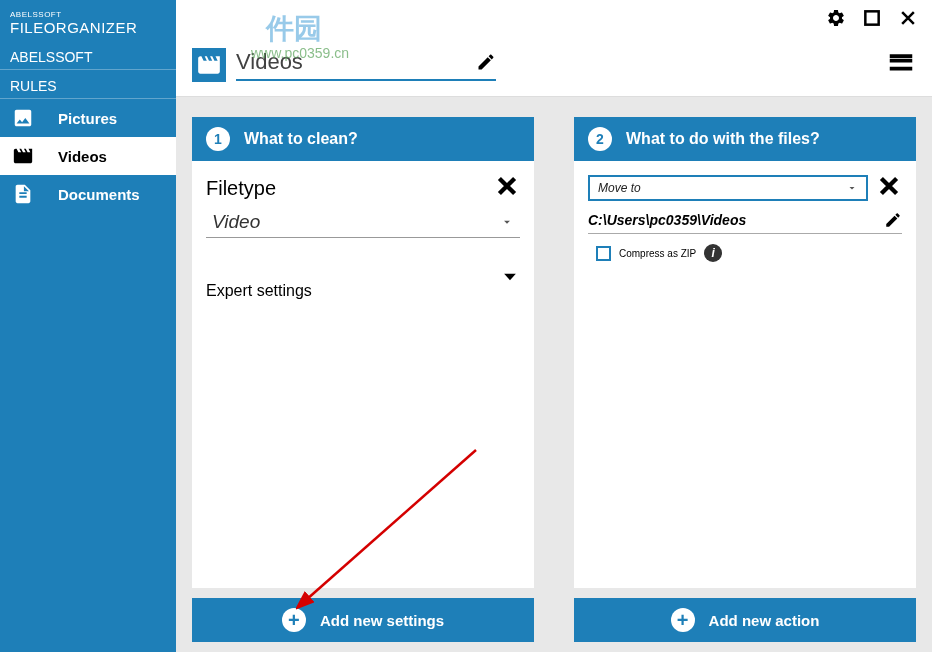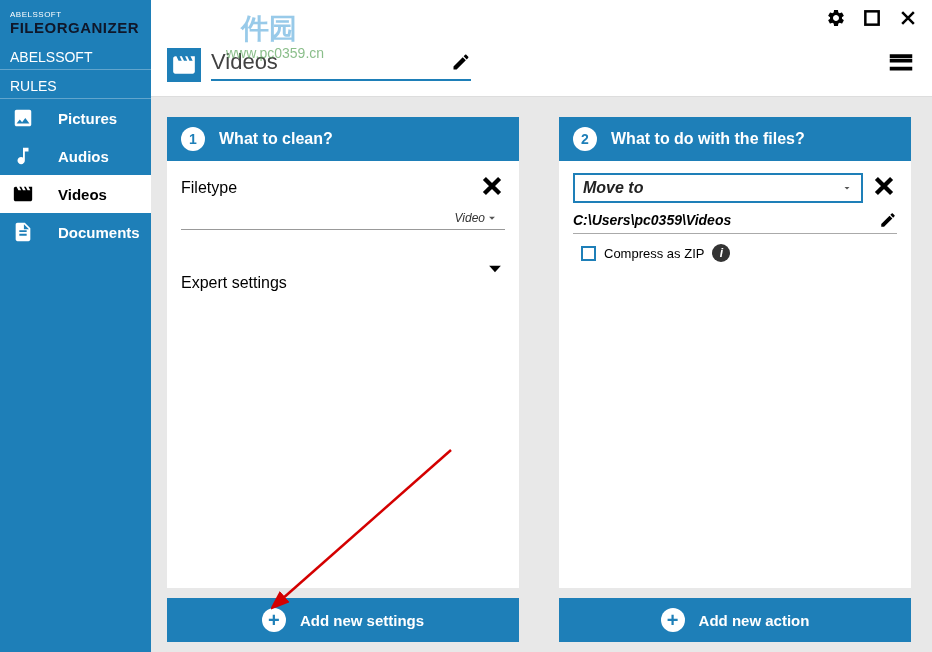--- a/index.html
+++ b/index.html
@@ -8,7 +8,7 @@
 .app { display: flex; width: 100%; height: 100%; }
 
 
-.sidebar { width: 151px; background: #1e7fb8; color: #fff; display: flex; flex-direction: column; }
+.sidebar { width: 176px; background: #1e7fb8; color: #fff; display: flex; flex-direction: column; }
 .logo-area { padding: 10px 10px 5px 10px; position: relative; }
 .logo-small { font-size: 8px; letter-spacing: 0.5px; color: #fff; }
 .logo-big { font-size: 15px; font-weight: bold; letter-spacing: 0.5px; color: #0f172a; }

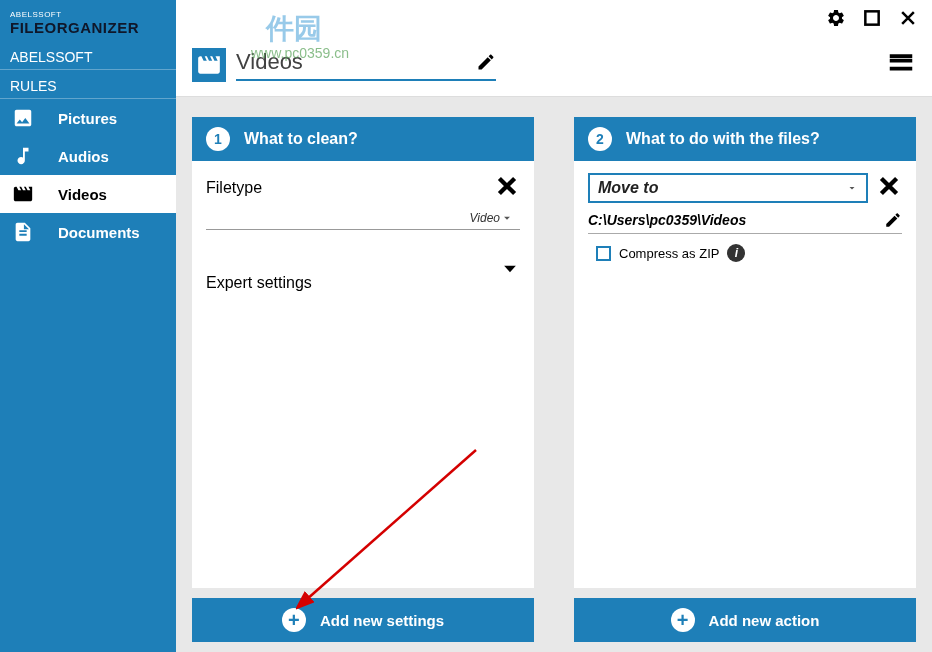--- a/index.html
+++ b/index.html
@@ -11,7 +11,7 @@
 .sidebar { width: 176px; background: #1e7fb8; color: #fff; display: flex; flex-direction: column; }
 .logo-area { padding: 10px 10px 5px 10px; position: relative; }
 .logo-small { font-size: 8px; letter-spacing: 0.5px; color: #fff; }
-.logo-big { font-size: 15px; font-weight: bold; letter-spacing: 0.5px; color: #0f172a; }
+.logo-big { font-size: 15px; font-weight: normal; letter-spacing: 0.5px; color: #ffffff; }
 .watermark { position: absolute; top: 0; left: 0; pointer-events: none; opacity: 0.7; }
 .watermark .wm-text { font-size: 28px; font-weight: bold; color: #6db4e0; position: absolute; top: 10px; left: 90px; white-space: nowrap; }
 .watermark .wm-url { font-size: 14px; color: #5aa35a; position: absolute; top: 45px; left: 75px; white-space: nowrap; }

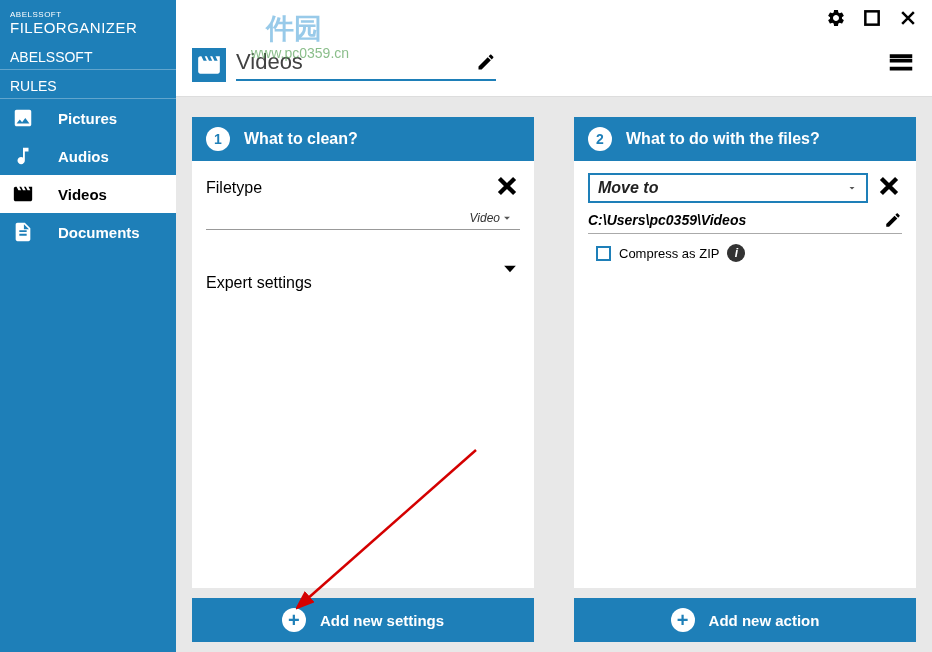--- a/index.html
+++ b/index.html
@@ -109,12 +109,6 @@
             <path d="M21 19V5c0-1.1-.9-2-2-2H5c-1.1 0-2 .9-2 2v14c0 1.1.9 2 2 2h14c1.1 0 2-.9 2-2zM8.5 13.5l2.5 3 3.5-4.5 4.5 6H5l3.5-4.5z"></path>
           </svg>
         <span>Pictures</span>
-      </li>
-      <li class="nav-item">
-        <svg viewBox="0 0 24 24" fill="#fff">
-            <path d="M12 3v10.55c-.59-.34-1.27-.55-2-.55-2.21 0-4 1.79-4 4s1.79 4 4 4 4-1.79 4-4V7h4V3h-6z"></path>
-          </svg>
-        <span>Audios</span>
       </li>
       <li class="nav-item active">
         <svg viewBox="0 0 24 24" fill="#000">

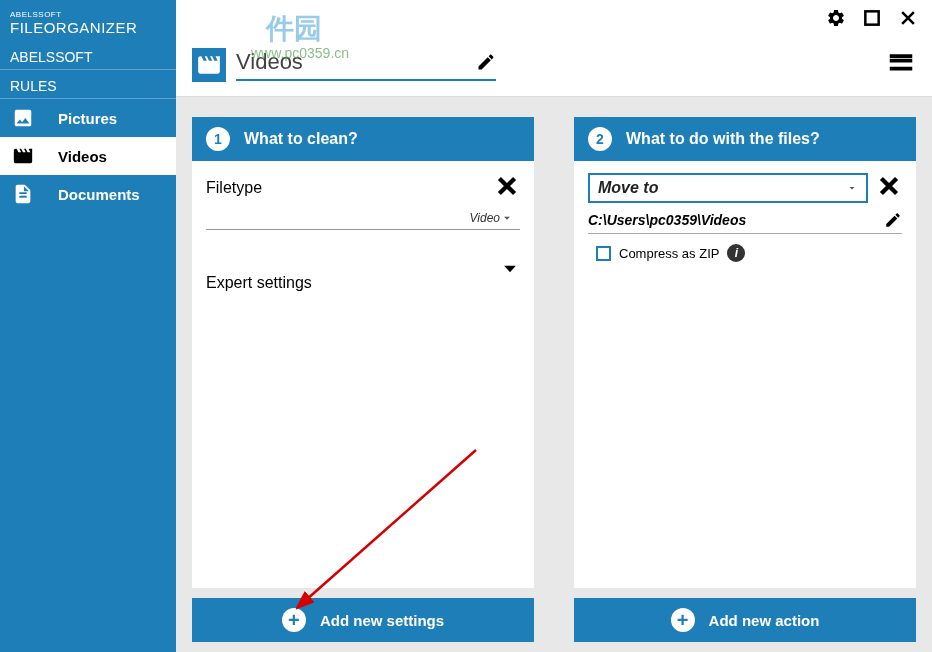--- a/index.html
+++ b/index.html
@@ -51,7 +51,7 @@
 .panel-body { background: #fff; flex: 1; padding: 12px 14px; }
 
 .field-row { display: flex; align-items: center; justify-content: space-between; margin-bottom: 4px; }
-.field-label { font-size: 16px; color: #000; }
+.field-label { font-size: 20px; color: #000; }
 .close-x { cursor: pointer; }
 .close-x svg { width: 26px; height: 26px; }
 

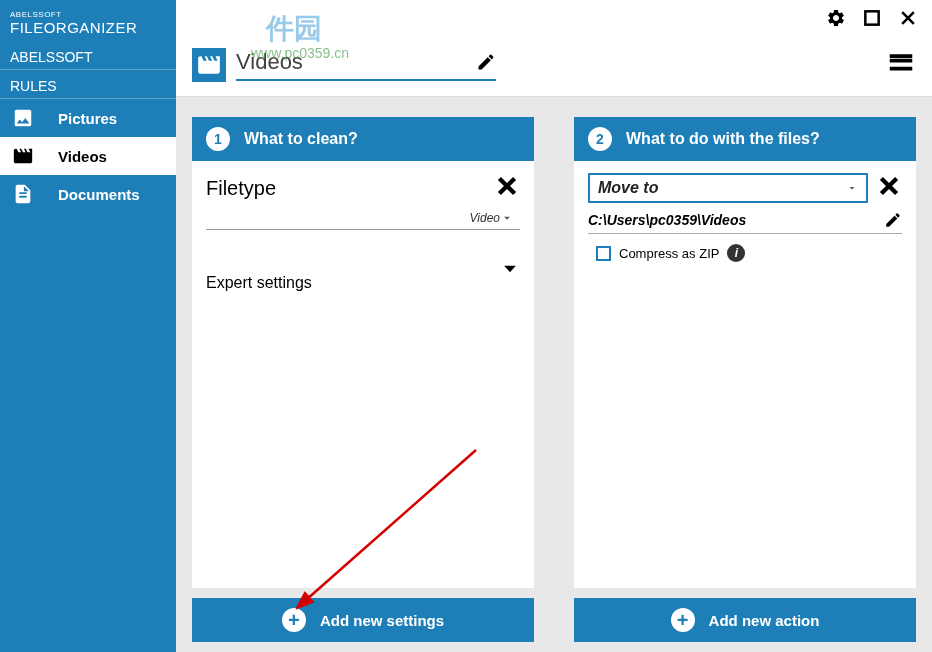--- a/index.html
+++ b/index.html
@@ -64,7 +64,7 @@
 .expert-row svg { width: 20px; height: 20px; }
 
 .action-select { border: 2px solid #1e7fb8; display: flex; align-items: center; padding: 4px 8px; cursor: pointer; background: #fff; }
-.action-select span { flex: 1; font-style: italic; font-weight: bold; font-size: 16px; color: #222; }
+.action-select span { flex: 1; font-style: italic; font-weight: normal; font-size: 12px; color: #222; }
 .action-select svg { width: 12px; height: 12px; fill: #555; }
 
 .action-row { display: flex; align-items: center; gap: 8px; margin-bottom: 8px; }

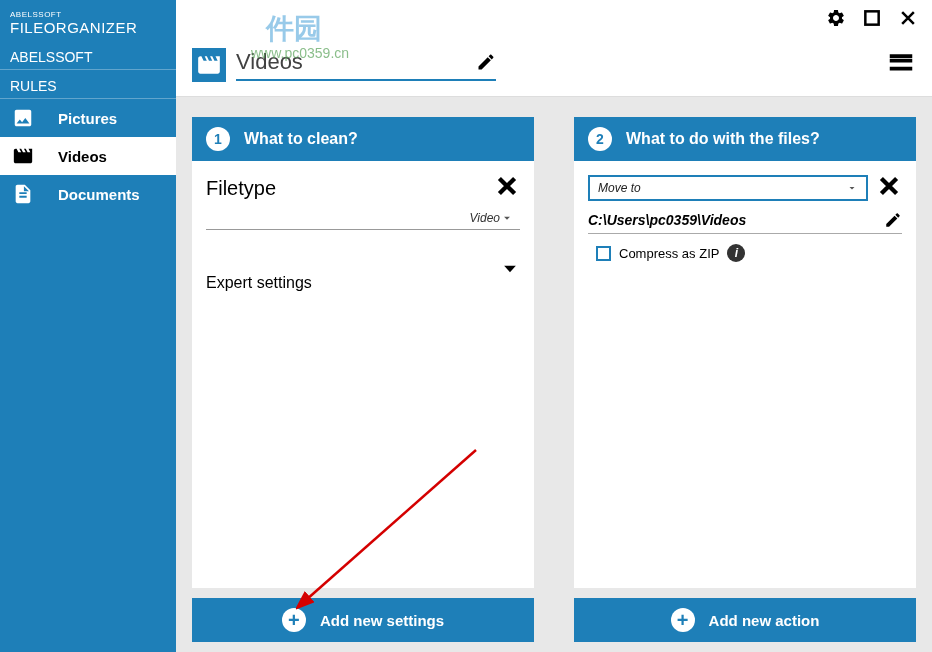--- a/index.html
+++ b/index.html
@@ -56,7 +56,7 @@
 .close-x svg { width: 26px; height: 26px; }
 
 .select-wrap { border-bottom: 1px solid #999; display: flex; align-items: center; padding: 4px 6px; margin-bottom: 12px; cursor: pointer; }
-.select-wrap span { flex: 1; font-style: italic; font-size: 12px; color: #333; text-align: right; }
+.select-wrap span { flex: 1; font-style: italic; font-size: 19px; color: #333; }
 .select-wrap svg { width: 14px; height: 14px; fill: #555; }
 
 .expert-row { display: flex; align-items: center; justify-content: space-between; cursor: pointer; padding: 4px 0; }

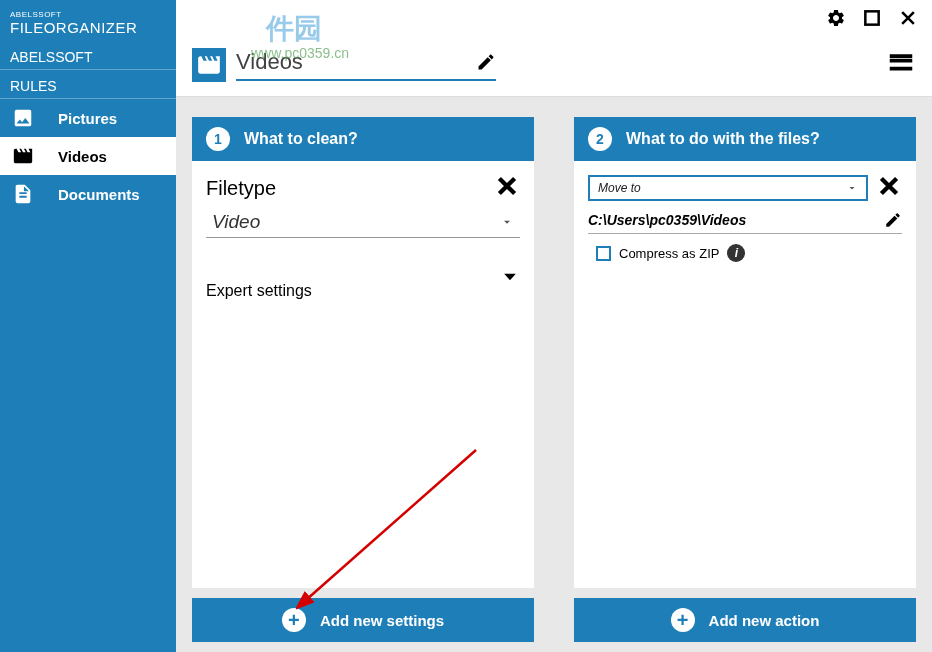--- a/index.html
+++ b/index.html
@@ -77,7 +77,7 @@
 
 .checkbox-row { display: flex; align-items: center; gap: 8px; padding-left: 8px; }
 .checkbox { width: 15px; height: 15px; border: 2px solid #1e7fb8; cursor: pointer; }
-.checkbox-row label { font-size: 13px; text-align: right; }
+.checkbox-row label { font-size: 10px; text-align: right; }
 .info-icon { width: 18px; height: 18px; border-radius: 50%; background: #333; color: #fff; display: flex; align-items: center; justify-content: center; font-size: 12px; font-weight: bold; font-style: italic; cursor: pointer; }
 
 .arrow-notch { position: absolute; left: 520px; top: 380px; width: 0; height: 0; border-top: 25px solid transparent; border-bottom: 25px solid transparent; border-left: 25px solid #fff; }

